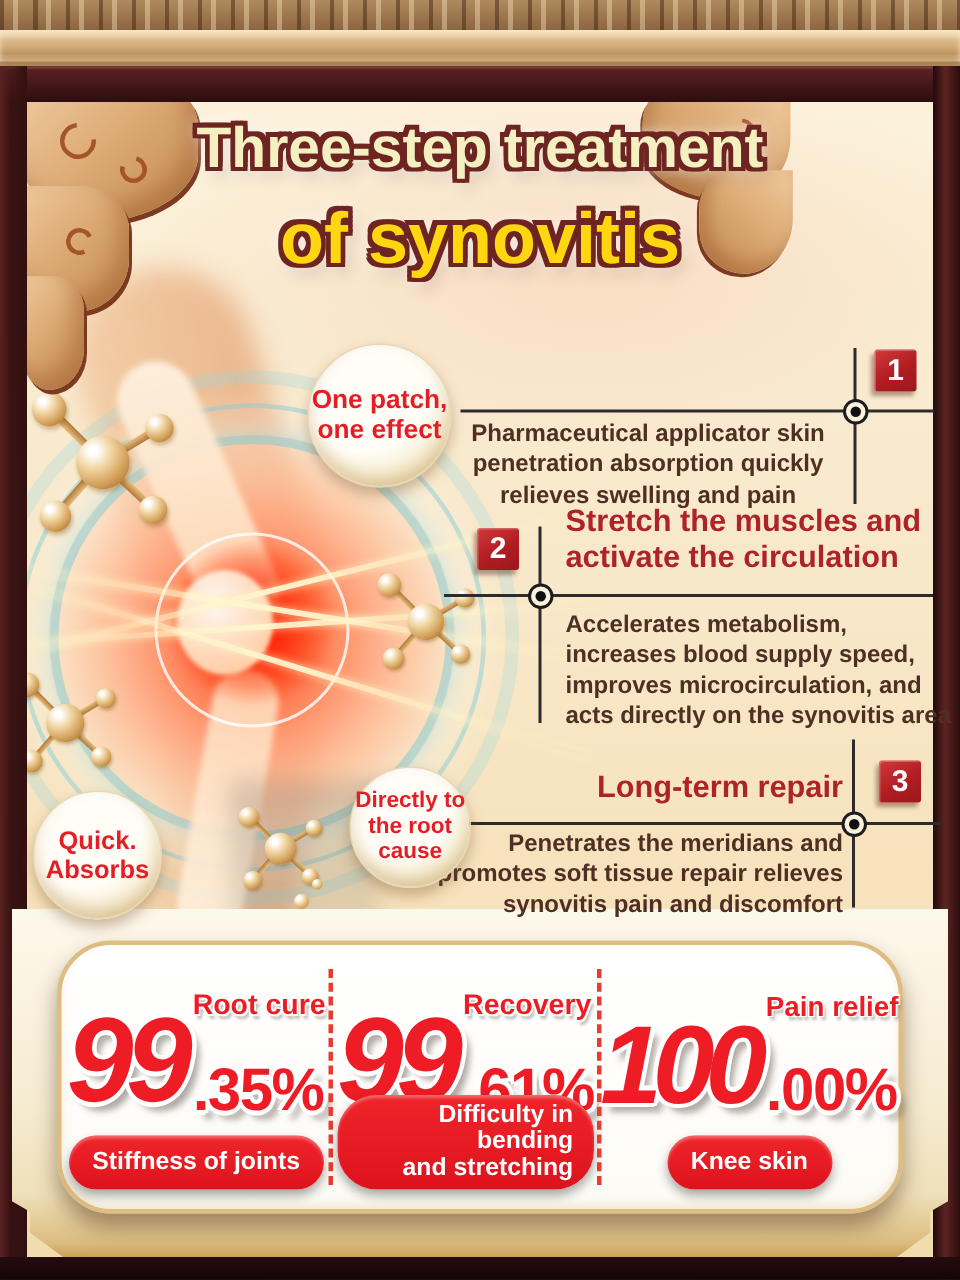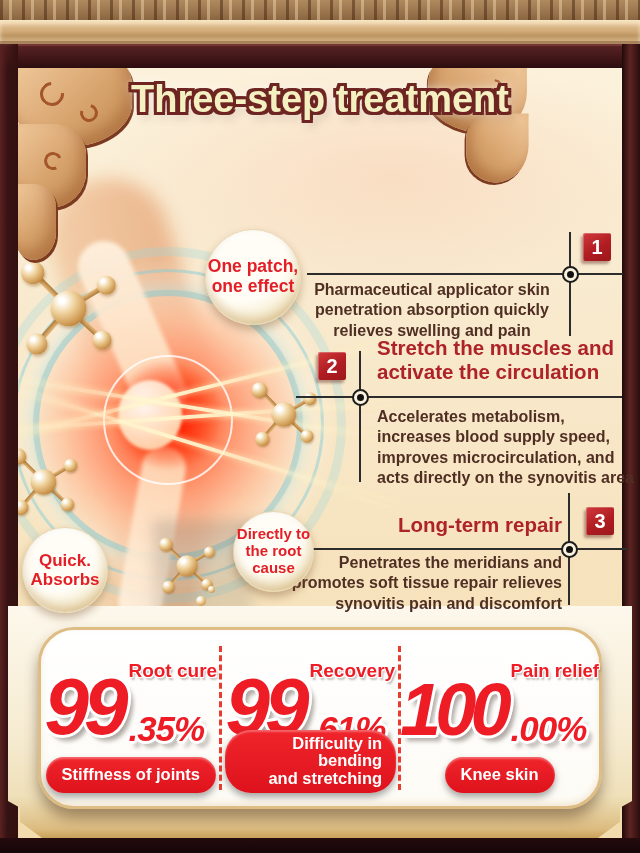--- a/index.html
+++ b/index.html
@@ -241,6 +241,7 @@
   </div>
 
   <div class="title-line t1">Three-step treatment</div>
+  <div class="title-line t2">of synovitis</div>
 
   <div class="vline" style="left:569px;top:232px;height:104px;"></div>
   <div class="hline" style="left:307px;top:273px;width:316px;"></div>

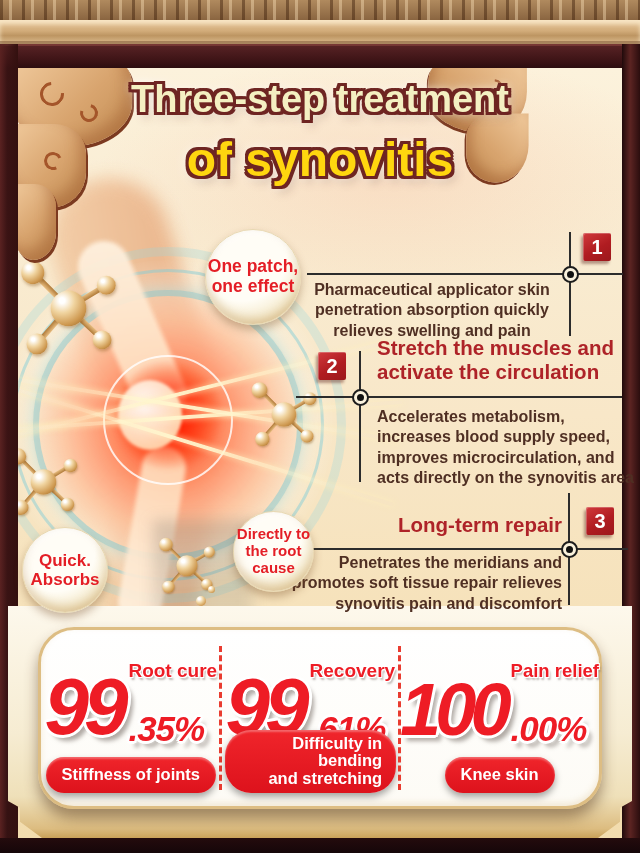--- a/index.html
+++ b/index.html
@@ -137,7 +137,7 @@
   .stat-label{font-weight:bold;font-size:19px;color:#ee1c25;white-space:nowrap;
     text-shadow:-1px -1px 0 #fff,1px -1px 0 #fff,-1px 1px 0 #fff,1px 1px 0 #fff,2px 3px 2px rgba(125,115,108,.5);}
   .col3 .stat-label{font-size:18.5px;}
-  .stat-decimal{font-style:italic;font-weight:bold;font-size:35px;line-height:.85;letter-spacing:-1px;color:#ee1c25;}
+  .stat-decimal{font-weight:bold;font-size:40px;line-height:.85;letter-spacing:-1px;color:#ee1c25;}
   .pill-wrap{position:absolute;left:4px;right:4px;bottom:13px;display:flex;justify-content:center;}
   .pill{background:linear-gradient(#f0252b,#dd121c);border-radius:26px;color:#fff;font-weight:bold;
     font-size:16.5px;line-height:1.08;padding:9px 16px;text-align:right;white-space:pre-line;

